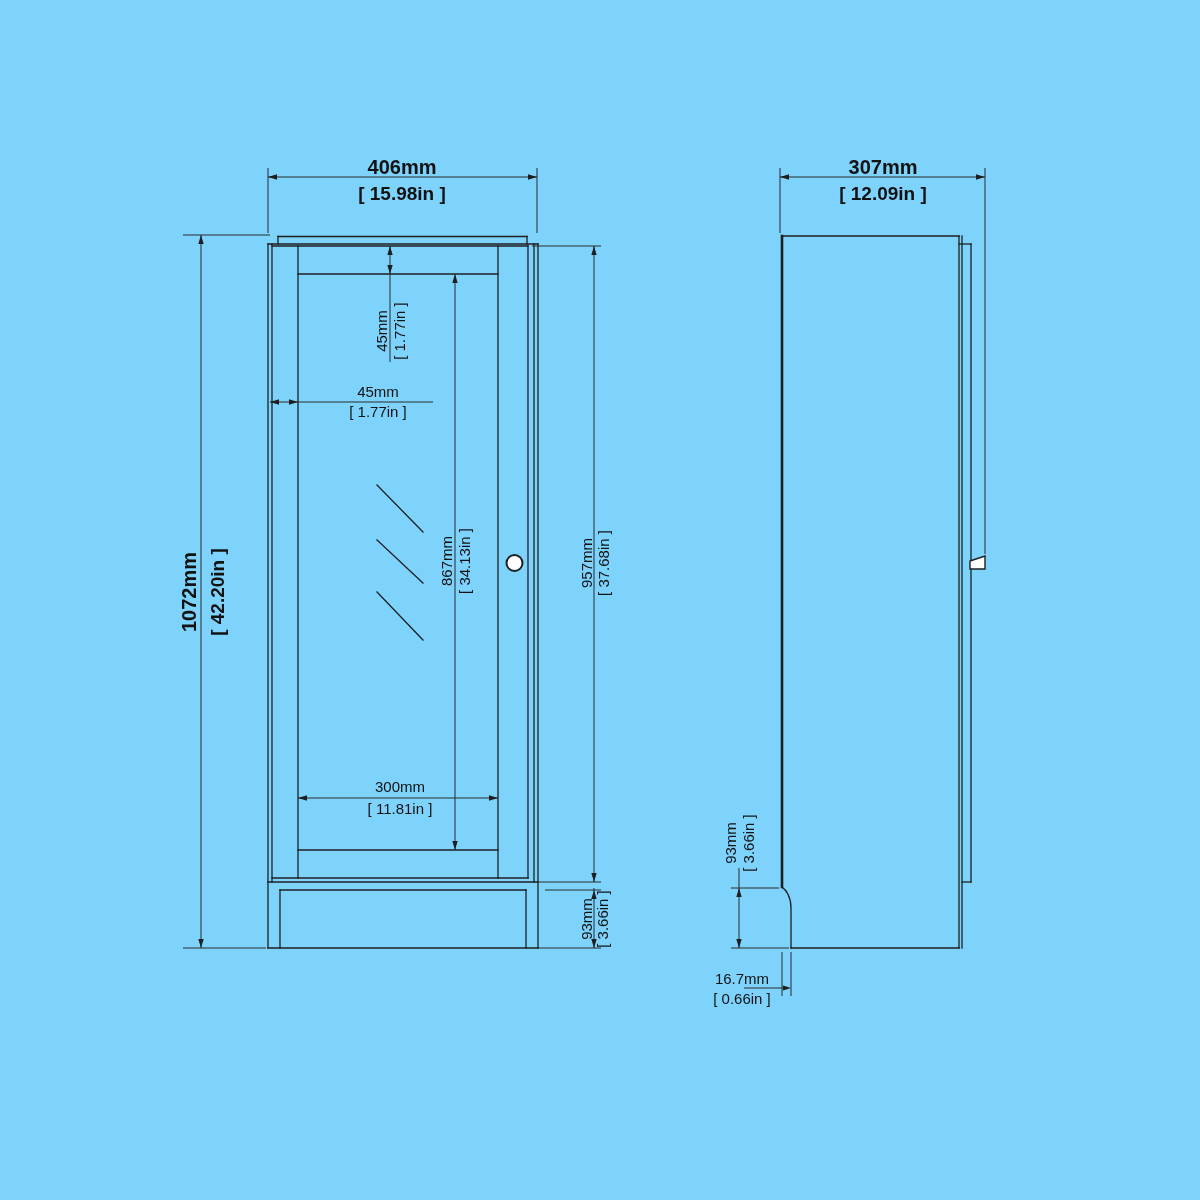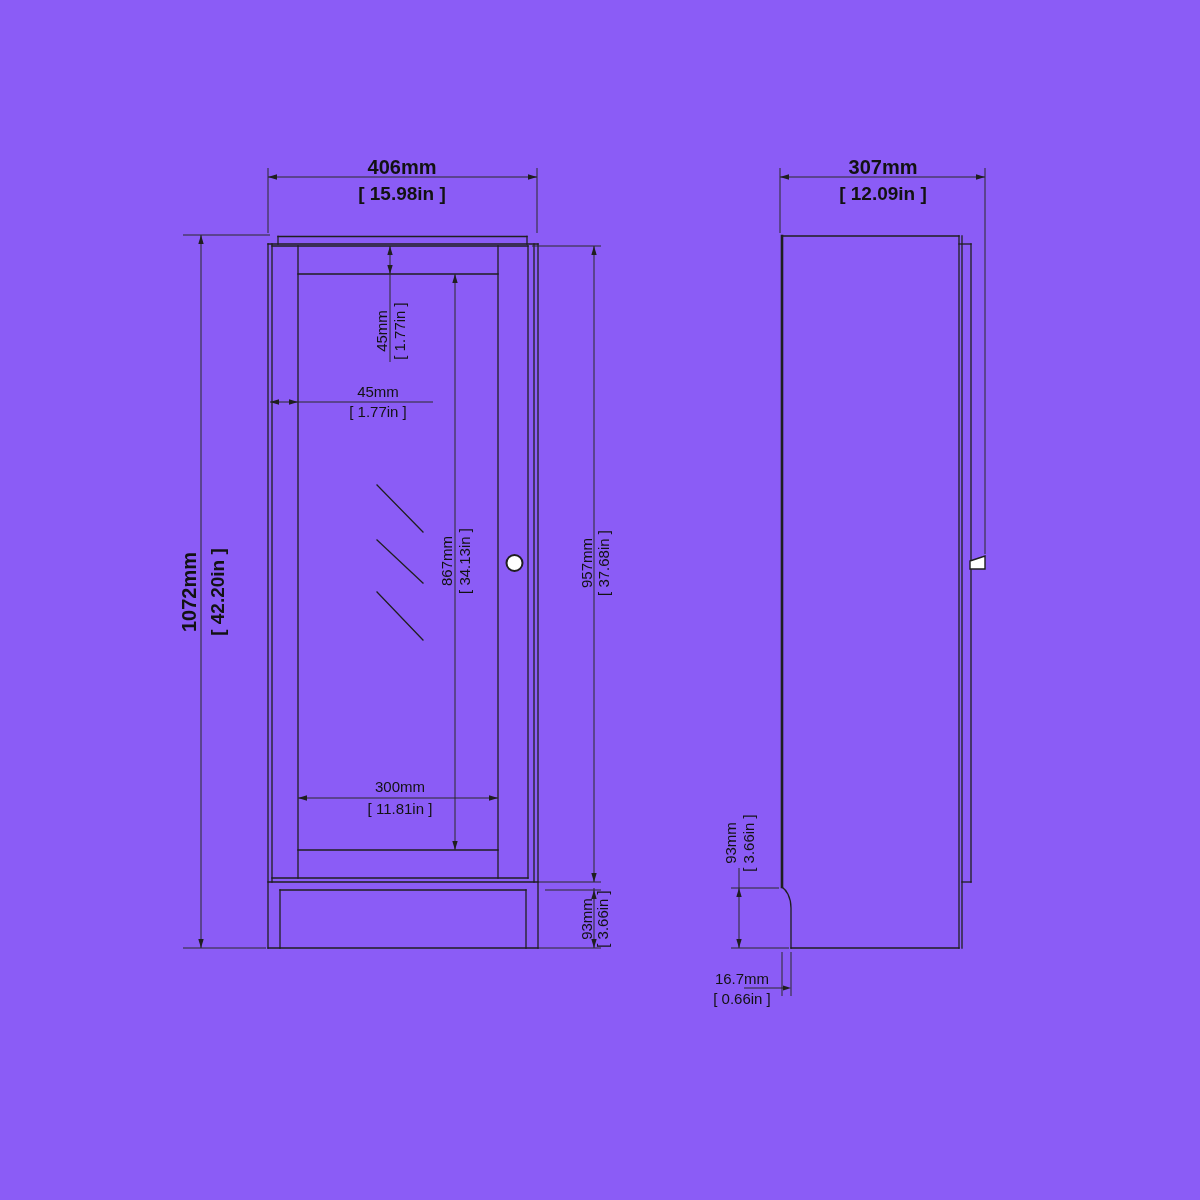--- a/index.html
+++ b/index.html
@@ -3,7 +3,7 @@
 <meta charset="utf-8">
 <style>
   html,body{margin:0;padding:0;background:#ffffff;}
-  .page{width:1200px;height:1200px;background:#8b5cf6;position:relative;overflow:hidden;}
+  .page{width:1200px;height:1200px;background:#7dd3fc;position:relative;overflow:hidden;}
   svg{display:block;}
   .ln{stroke:#1f1f1f;stroke-width:1.3;fill:none;stroke-linecap:square;}
   .ln2{stroke:#1f1f1f;stroke-width:2.6;fill:none;stroke-linecap:square;}

